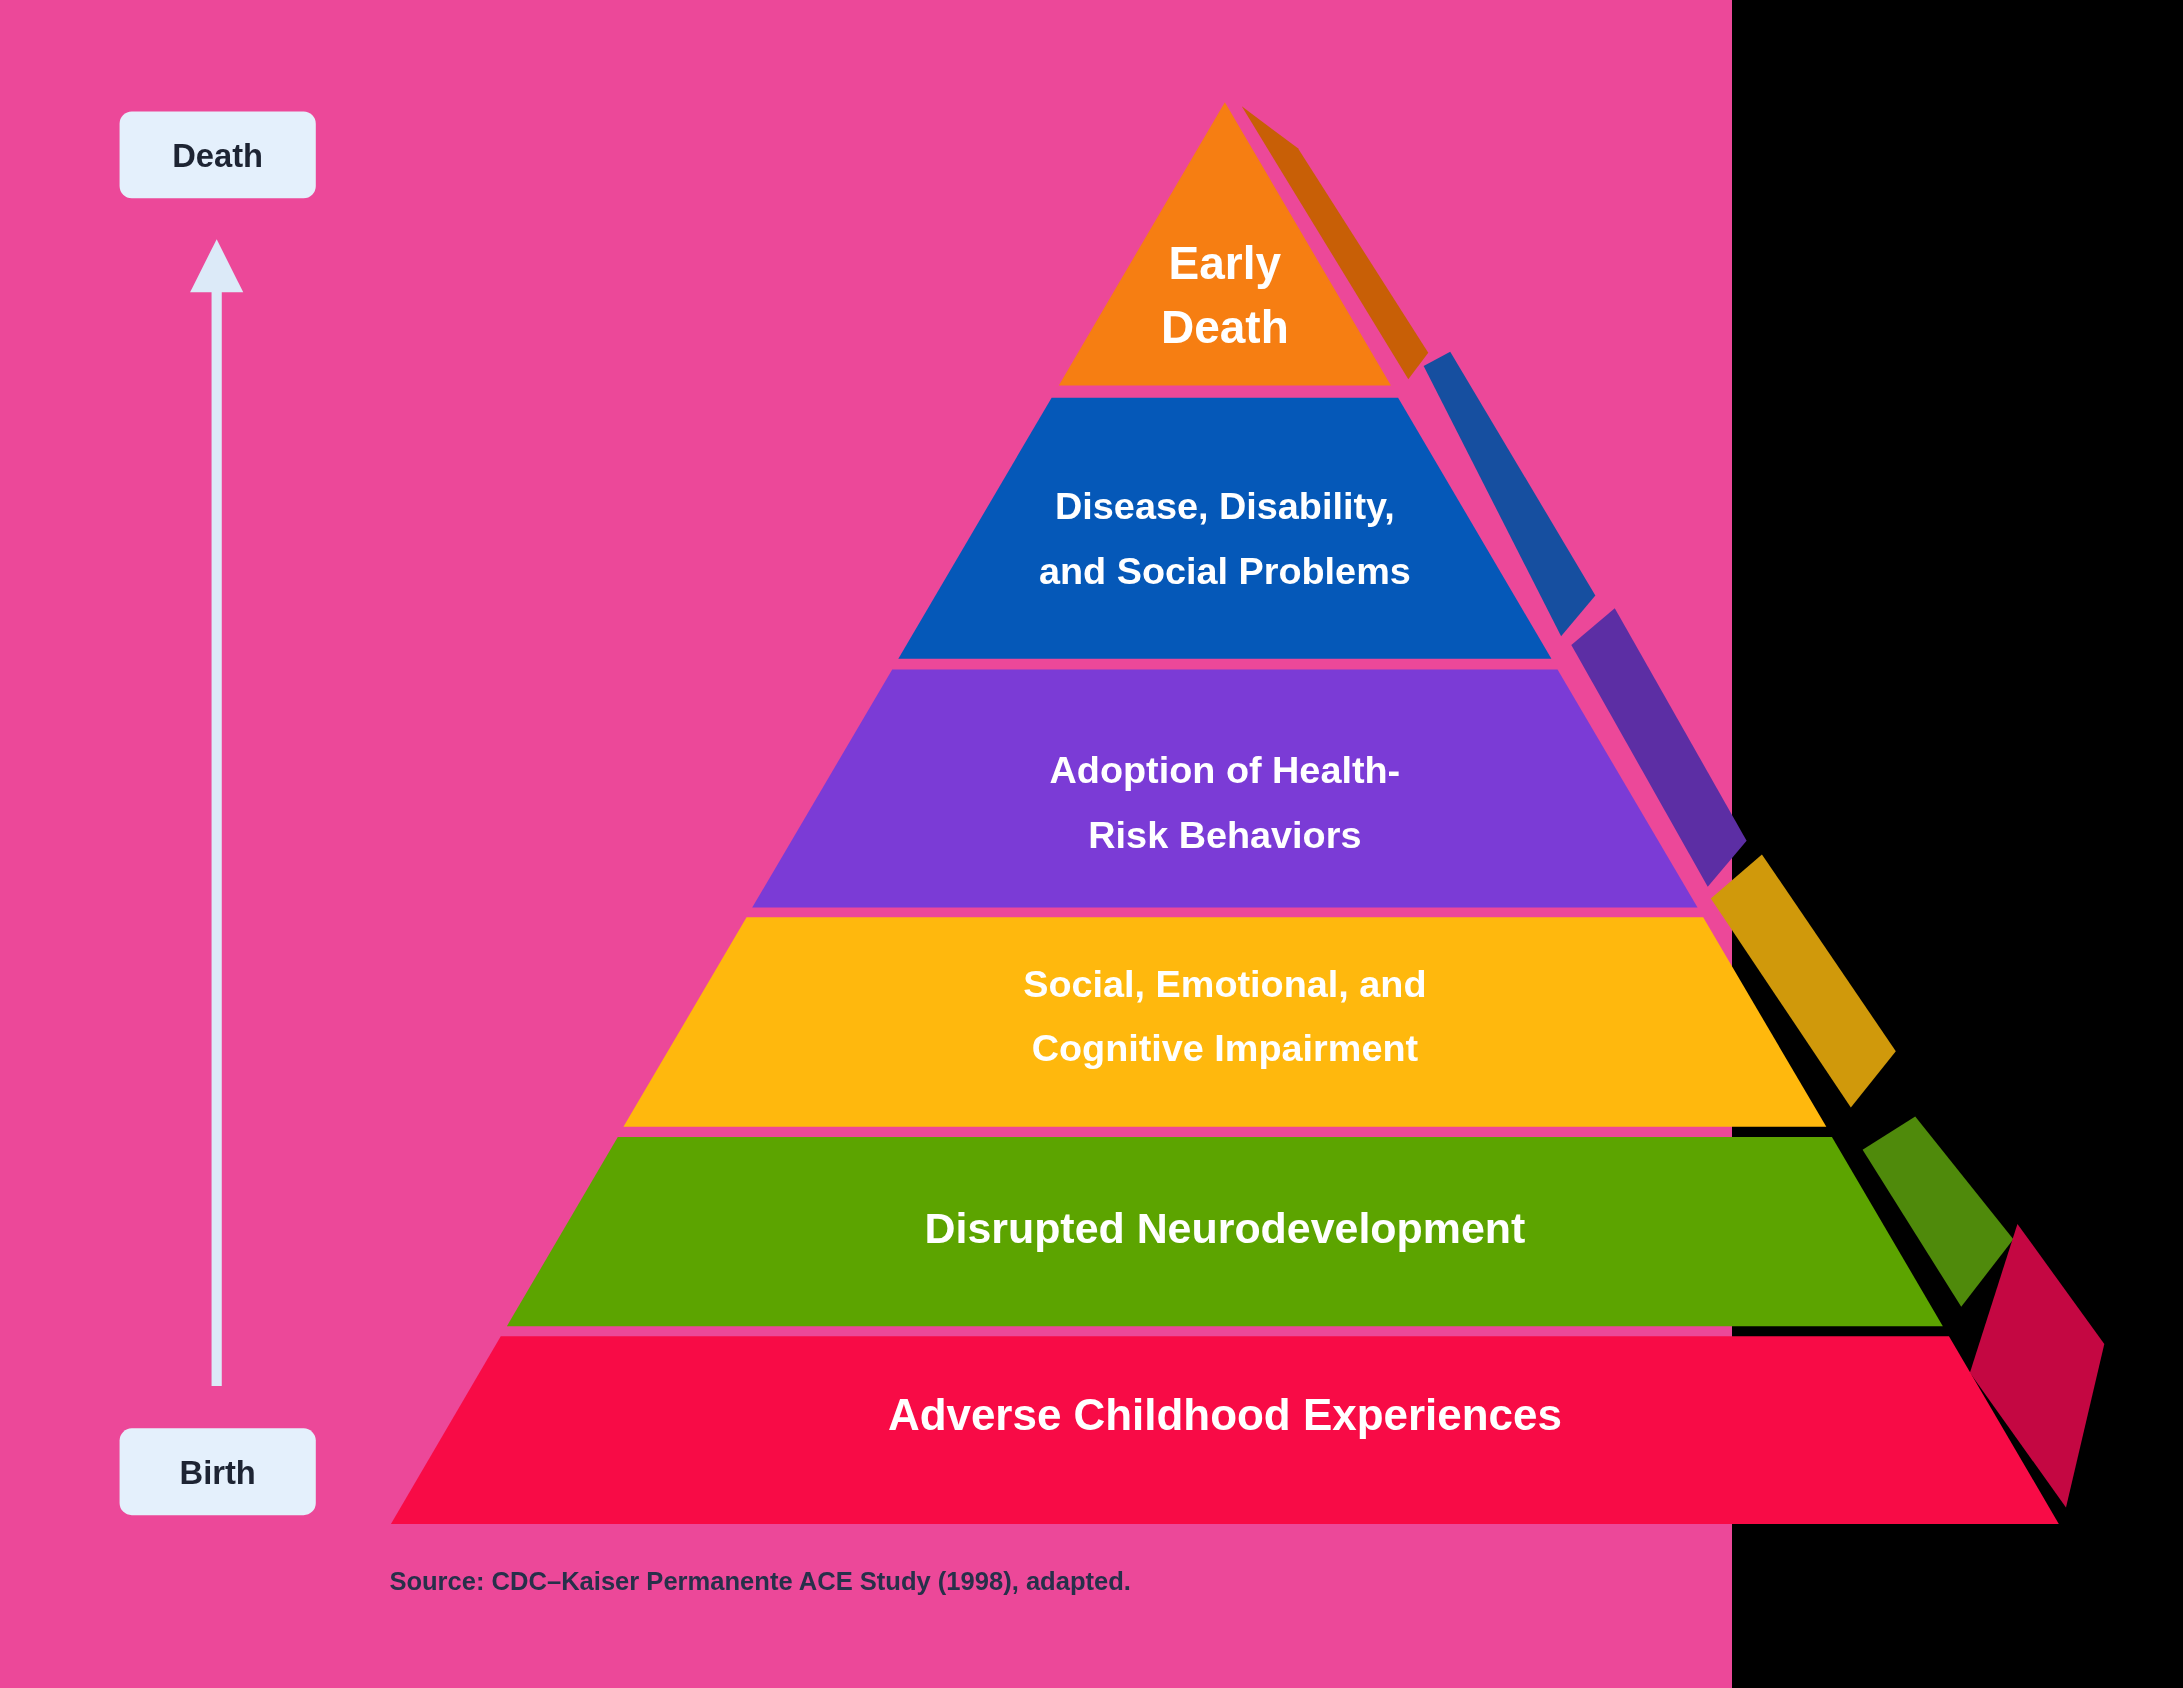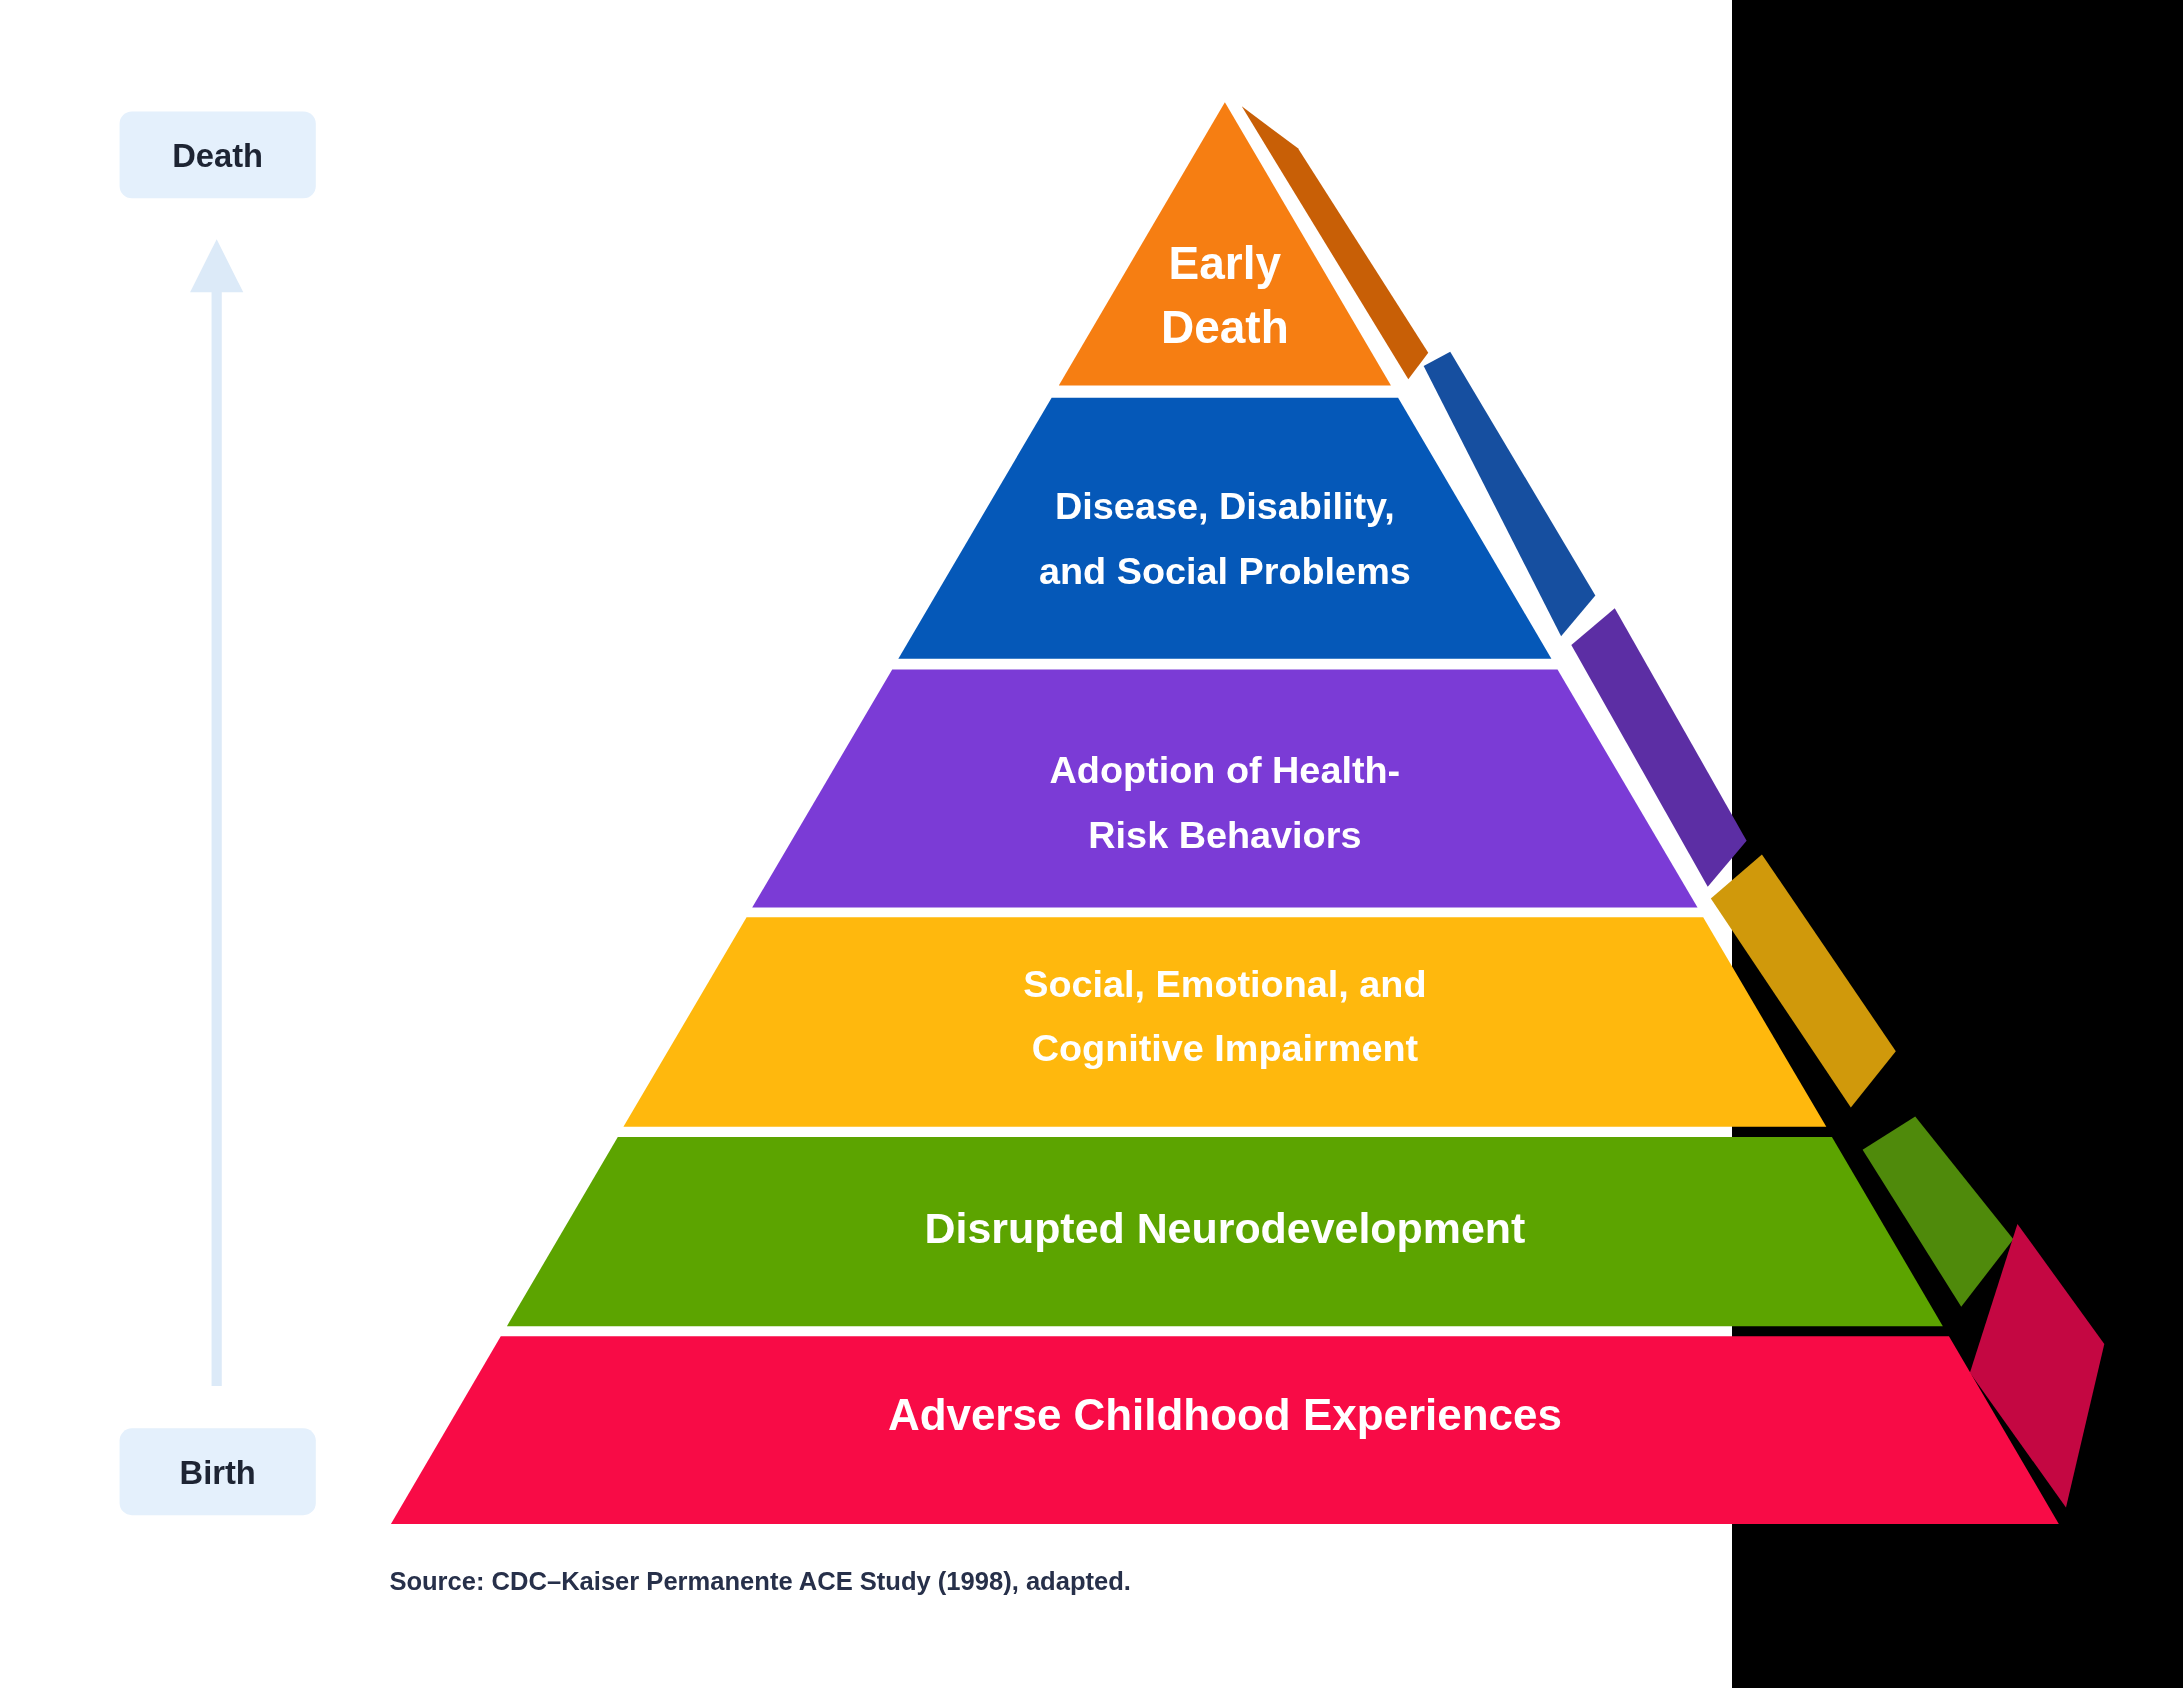--- a/index.html
+++ b/index.html
@@ -14,7 +14,7 @@
     position: relative;
     width: 1732px;
     height: 1688px;
-    background: #ffffff;
+    background: #ec4899;
   }
   svg { display: block; }
   text {

